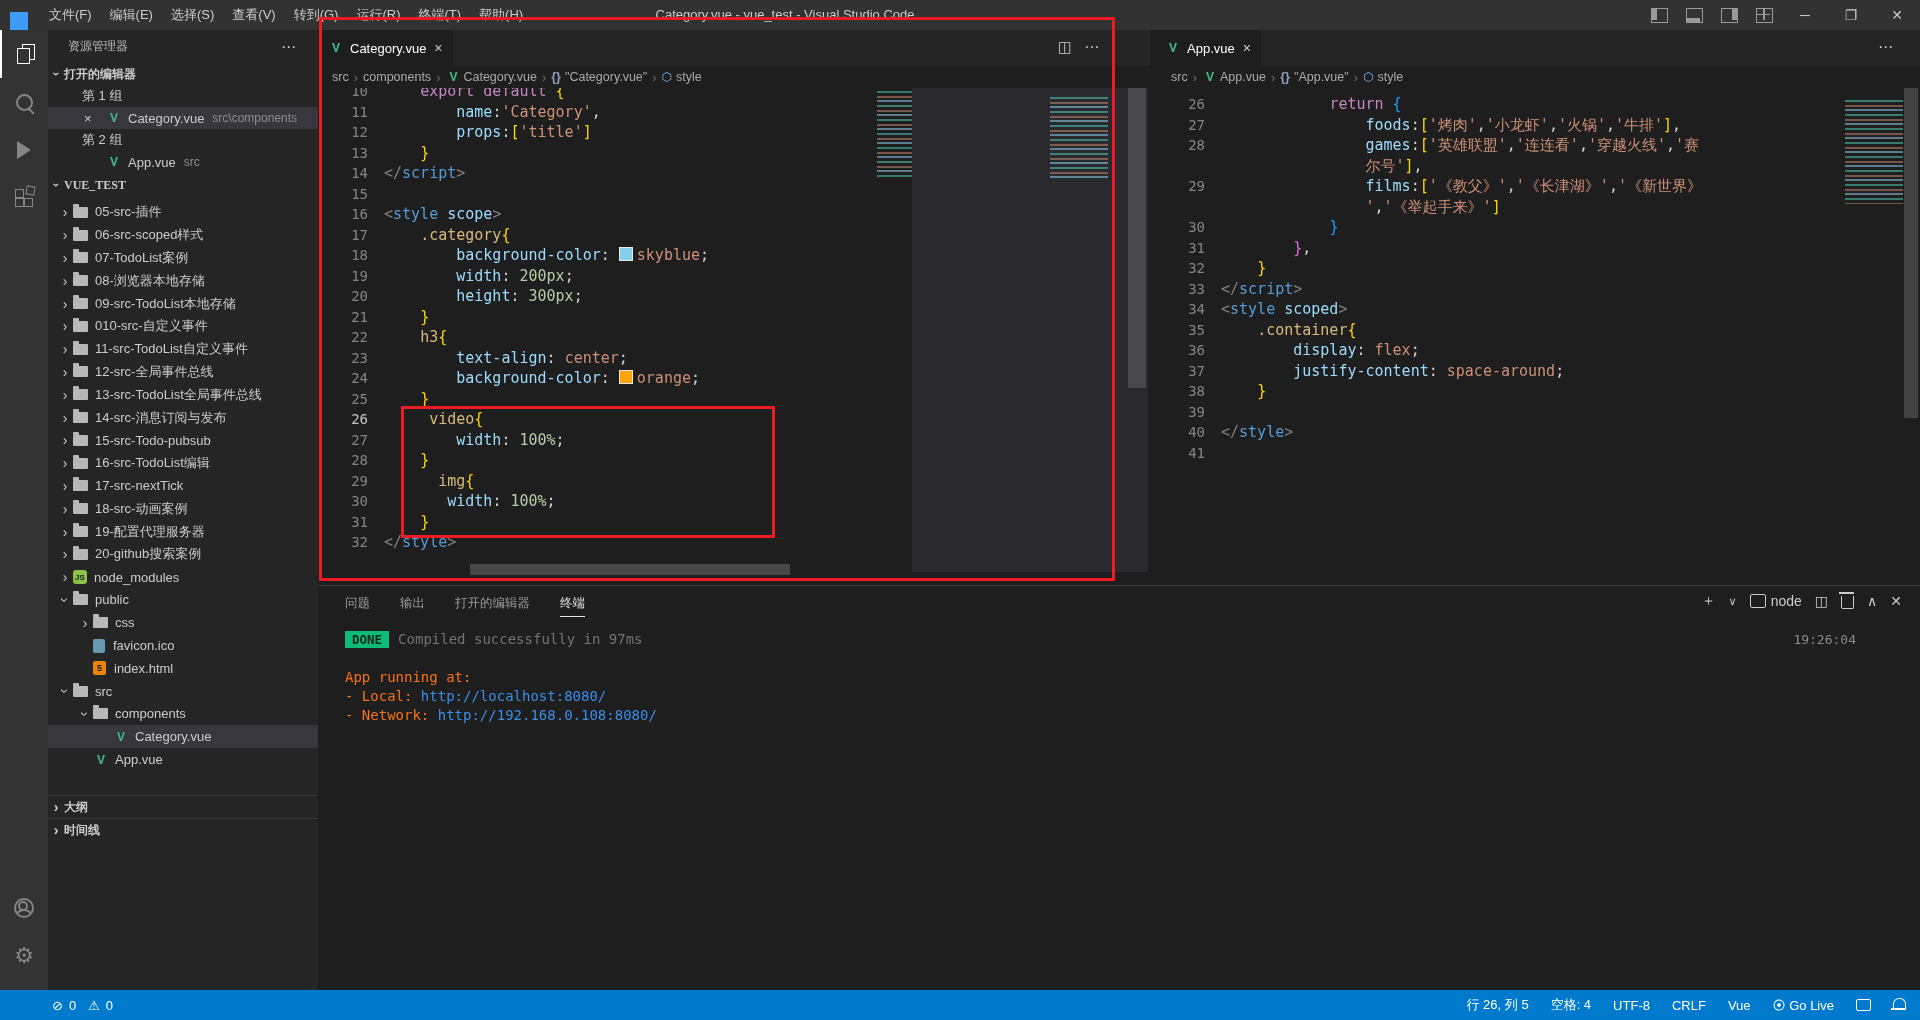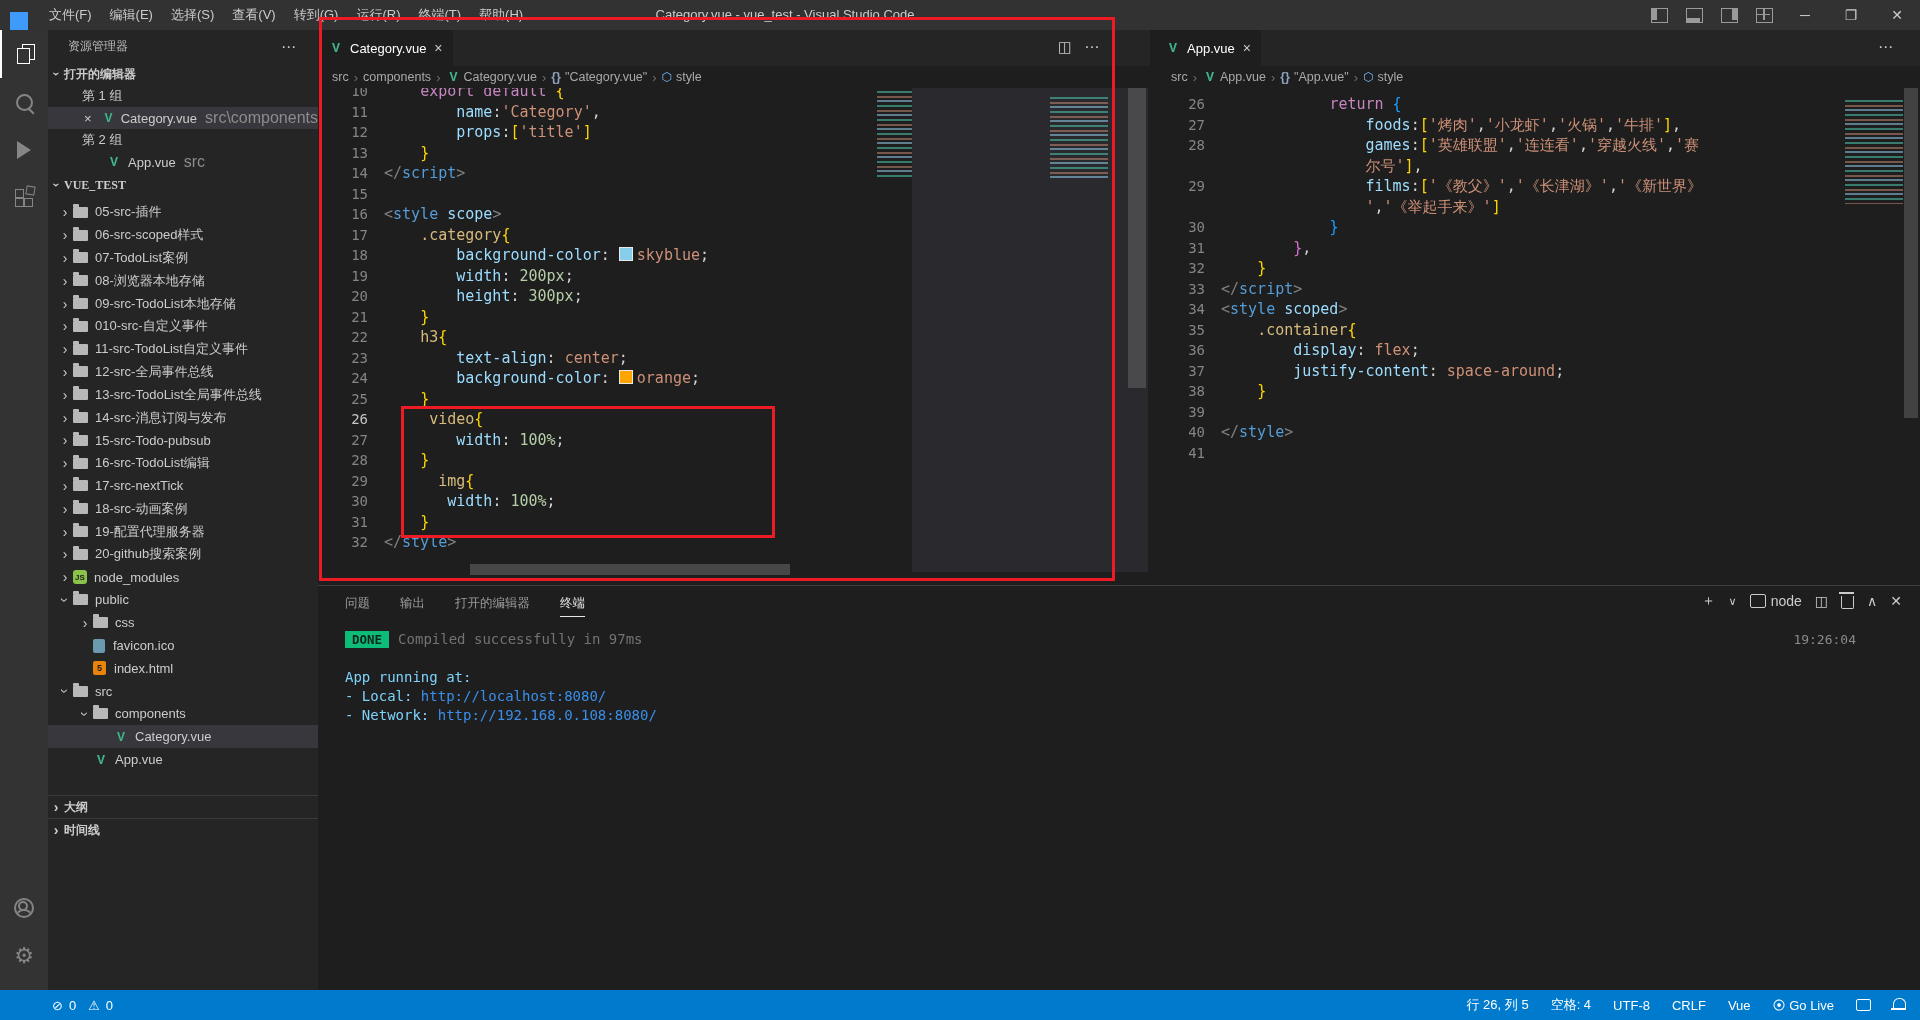--- a/index.html
+++ b/index.html
@@ -48,7 +48,7 @@
   .oe-file{height:22px;display:flex;align-items:center;padding-left:36px;position:relative;}
   .oe-file.sel{background:#37373d;}
   .oe-close{width:16px;color:#cccccc;font-size:13px;margin-right:6px;}
-  .oe-path{color:#8c8c8c;font-size:16px;margin-left:8px;}
+  .oe-path{color:#8c8c8c;font-size:12px;margin-left:8px;}
   .vue-ico{color:#41b883;font-weight:bold;font-size:12px;width:16px;display:inline-block;text-align:center;margin-right:6px;text-shadow:0 0 1px #34495e;}
   .tree{position:absolute;left:0;top:171px;width:270px;}
   .tree-row{height:22.8px;display:flex;align-items:center;position:relative;}

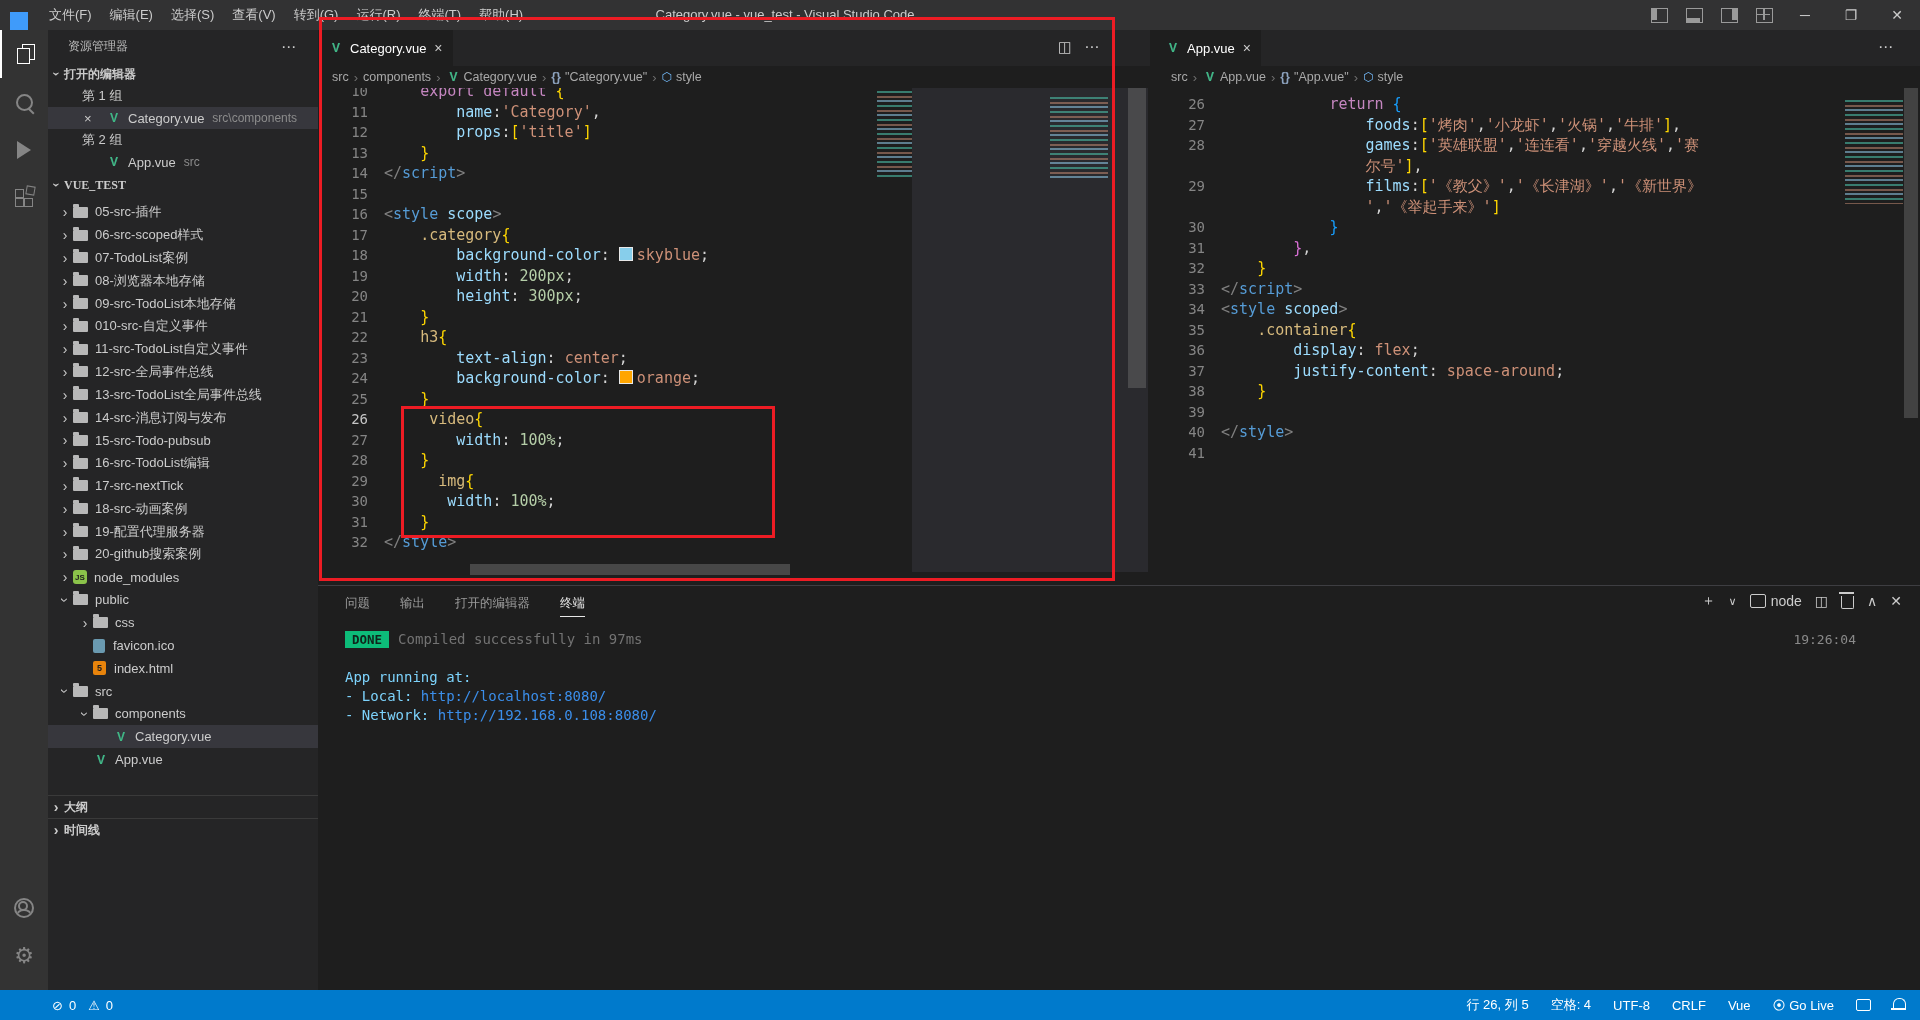--- a/index.html
+++ b/index.html
@@ -98,7 +98,7 @@
   .ic-trash:before{content:"";position:absolute;left:-3px;top:-4px;width:15px;height:1.5px;background:#ccc;}
   .term-body{position:absolute;left:27px;top:44px;font-family:"DejaVu Sans Mono",monospace;font-size:14px;line-height:19px;color:#cccccc;}
   .done-badge{background:#0dbc79;color:#10251c;font-weight:bold;padding:1px 7px;margin-right:9px;font-size:12.5px;}
-  .t-grn{color:#737373;} .t-txt{color:#7dd3fc;} .t-url{color:#3b8eea;}
+  .t-grn{color:#737373;} .t-txt{color:#f97316;} .t-url{color:#3b8eea;}
   .term-time{position:absolute;right:64px;top:46px;color:#8a8a8a;font-family:"DejaVu Sans Mono",monospace;font-size:13px;}
   
   .statusbar{position:absolute;left:0;top:990px;width:1920px;height:30px;background:#007acc;color:#ffffff;

